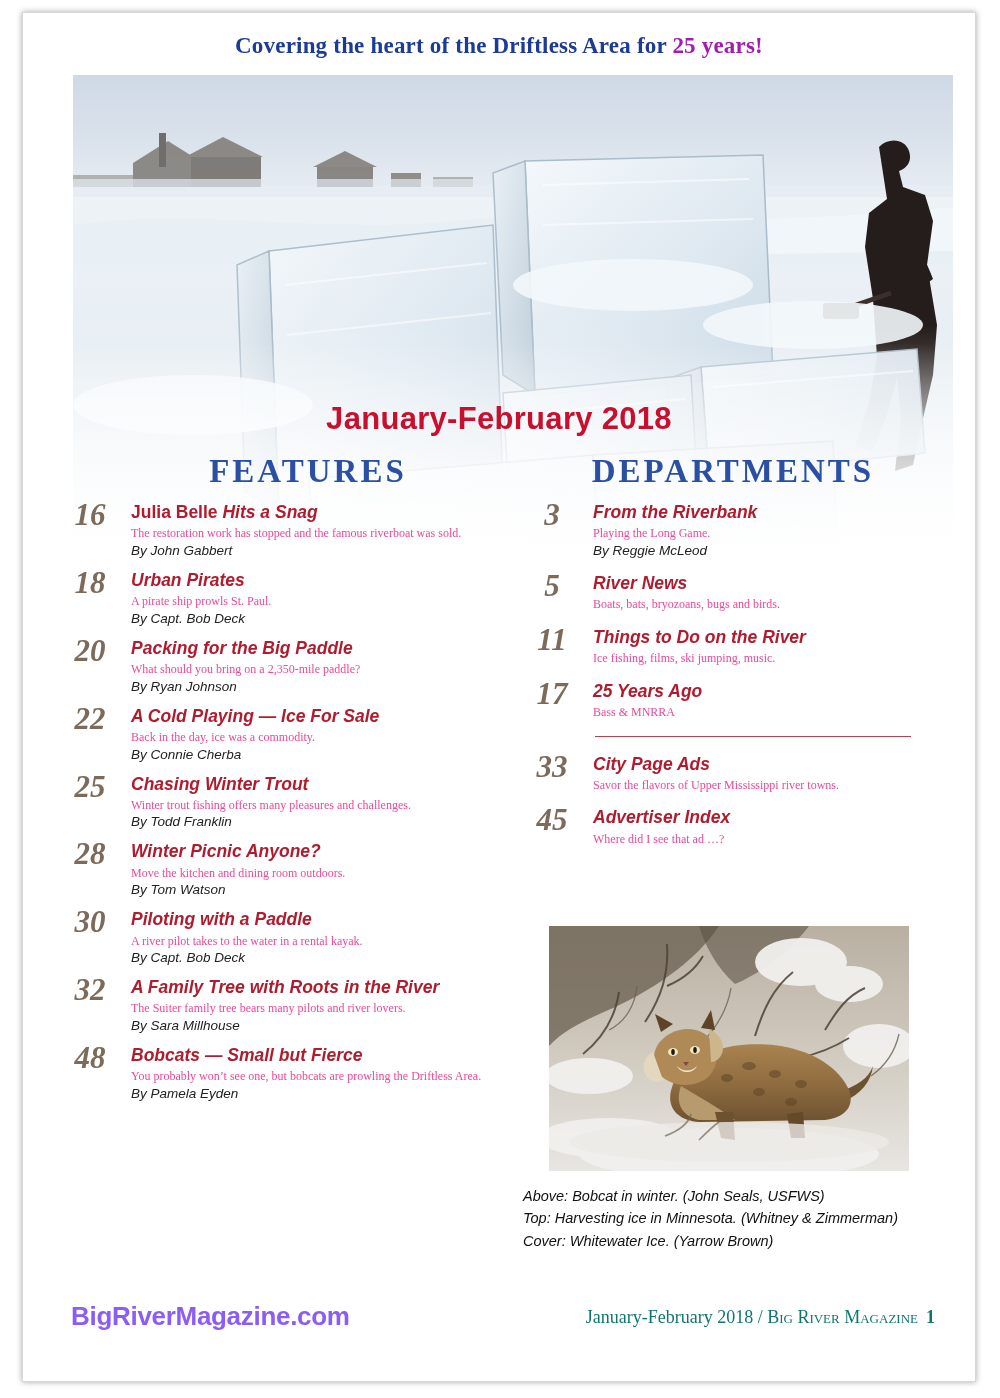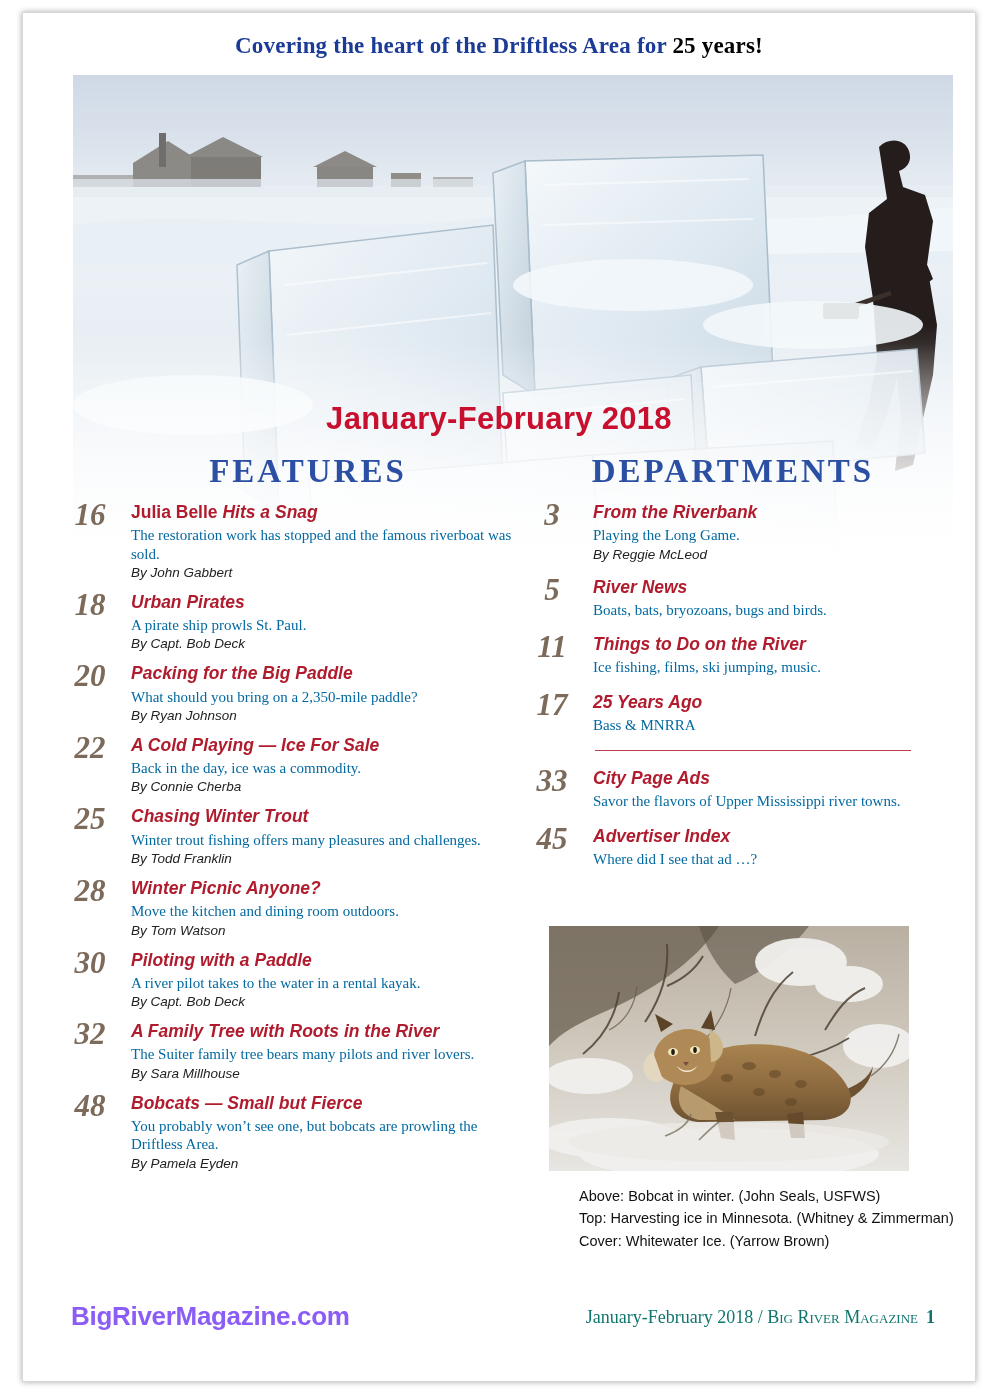--- a/index.html
+++ b/index.html
@@ -27,7 +27,7 @@
     white-space:nowrap;
   }
   .banner-text .sc{font-size:23px;}
-  .banner-text .redsm{color:#000000;font-size:23px;}
+  .banner-text .redsm{color:#a21caf;font-size:23px;}
 
   
   .hero{

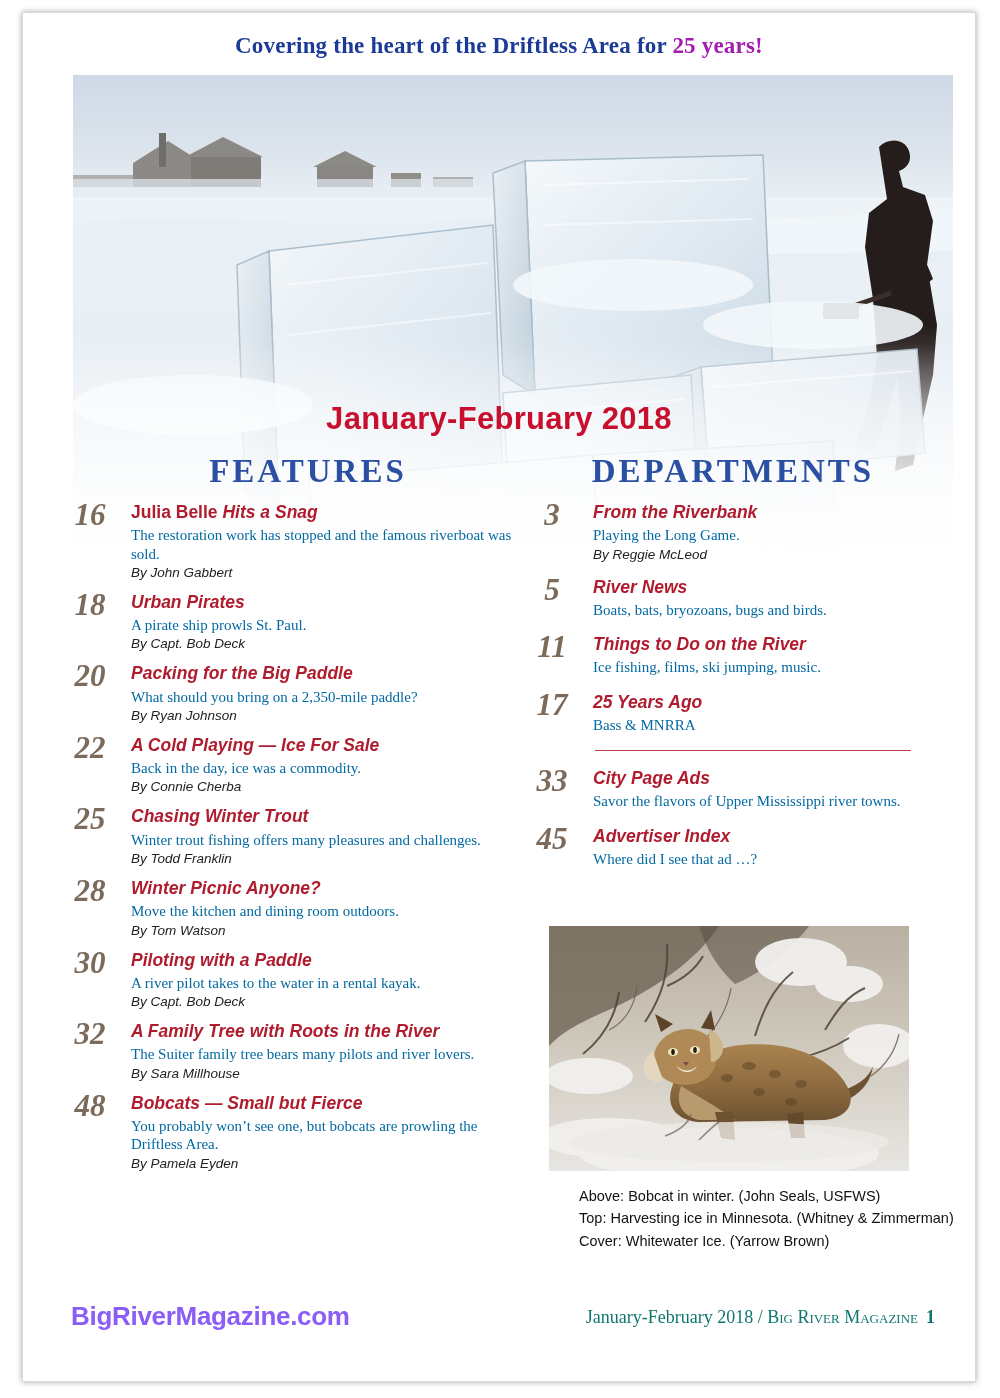--- a/index.html
+++ b/index.html
@@ -81,7 +81,7 @@
   .entry .ttl .plain{font-style:normal;}
   .entry .ttl .ital{font-style:italic;}
   .entry .dsc{
-    font-family:"Liberation Serif",serif;font-size:15px;color:#0369a1;
+    font-family:"Liberation Serif",serif;font-size:12px;color:#ec4899;
     line-height:1.22;margin-bottom:2px;
   }
   .entry .by{

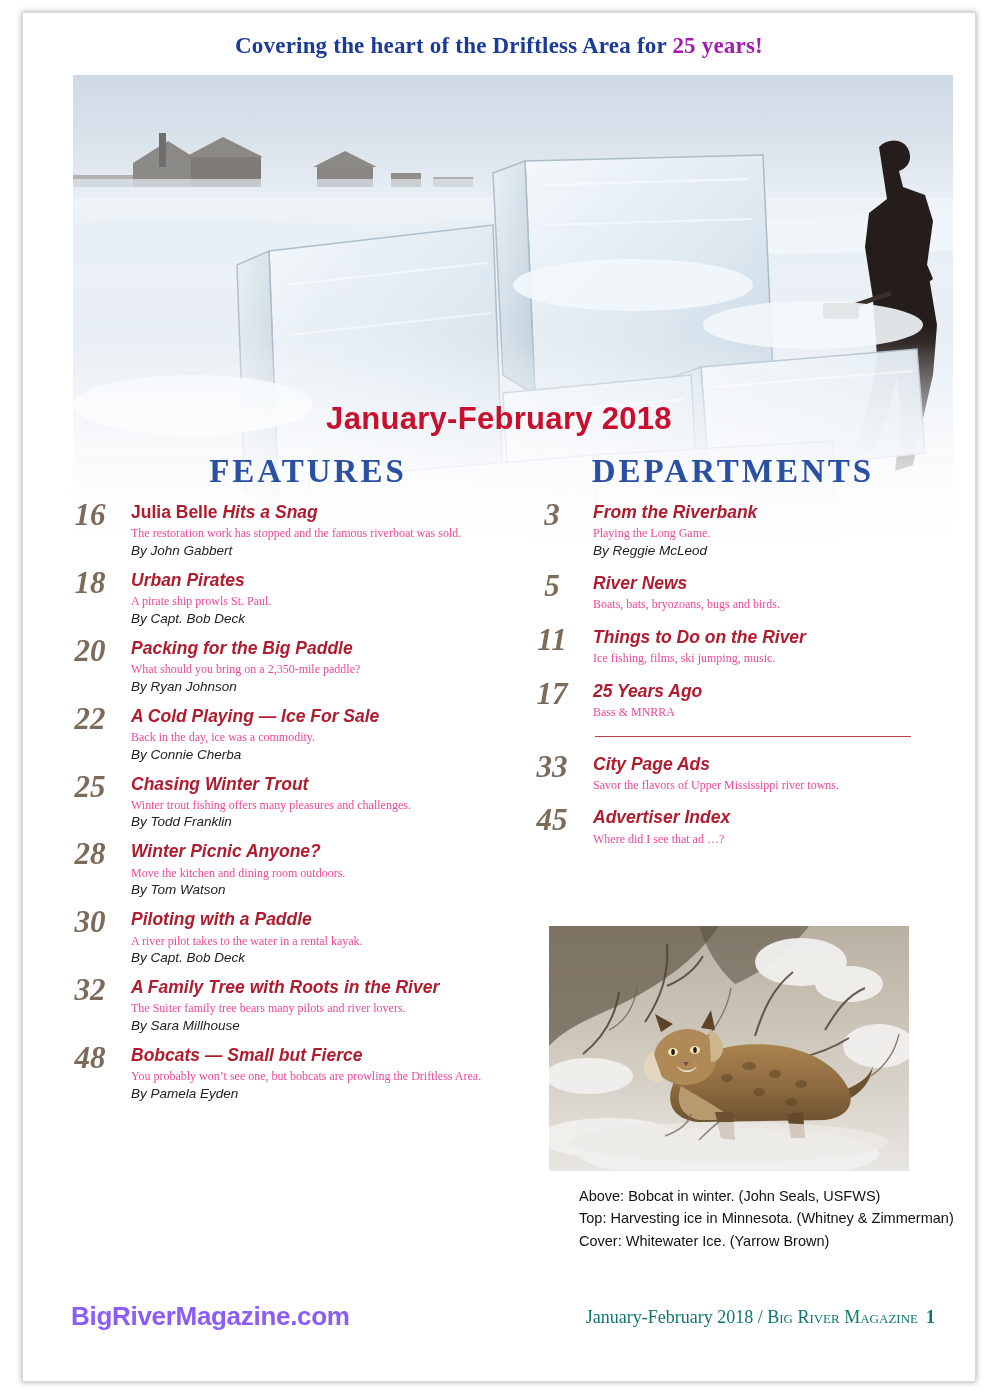--- a/index.html
+++ b/index.html
@@ -103,8 +103,8 @@
   }
 
   .captions{
-    position:absolute;left:556px;top:1172px;width:400px;
-    font-family:"Liberation Sans",sans-serif;font-size:14.5px;
+    position:absolute;left:500px;top:1172px;width:400px;
+    font-family:"Liberation Sans",sans-serif;font-style:italic;font-size:14.5px;
     color:#111;line-height:1.55;
   }
 

